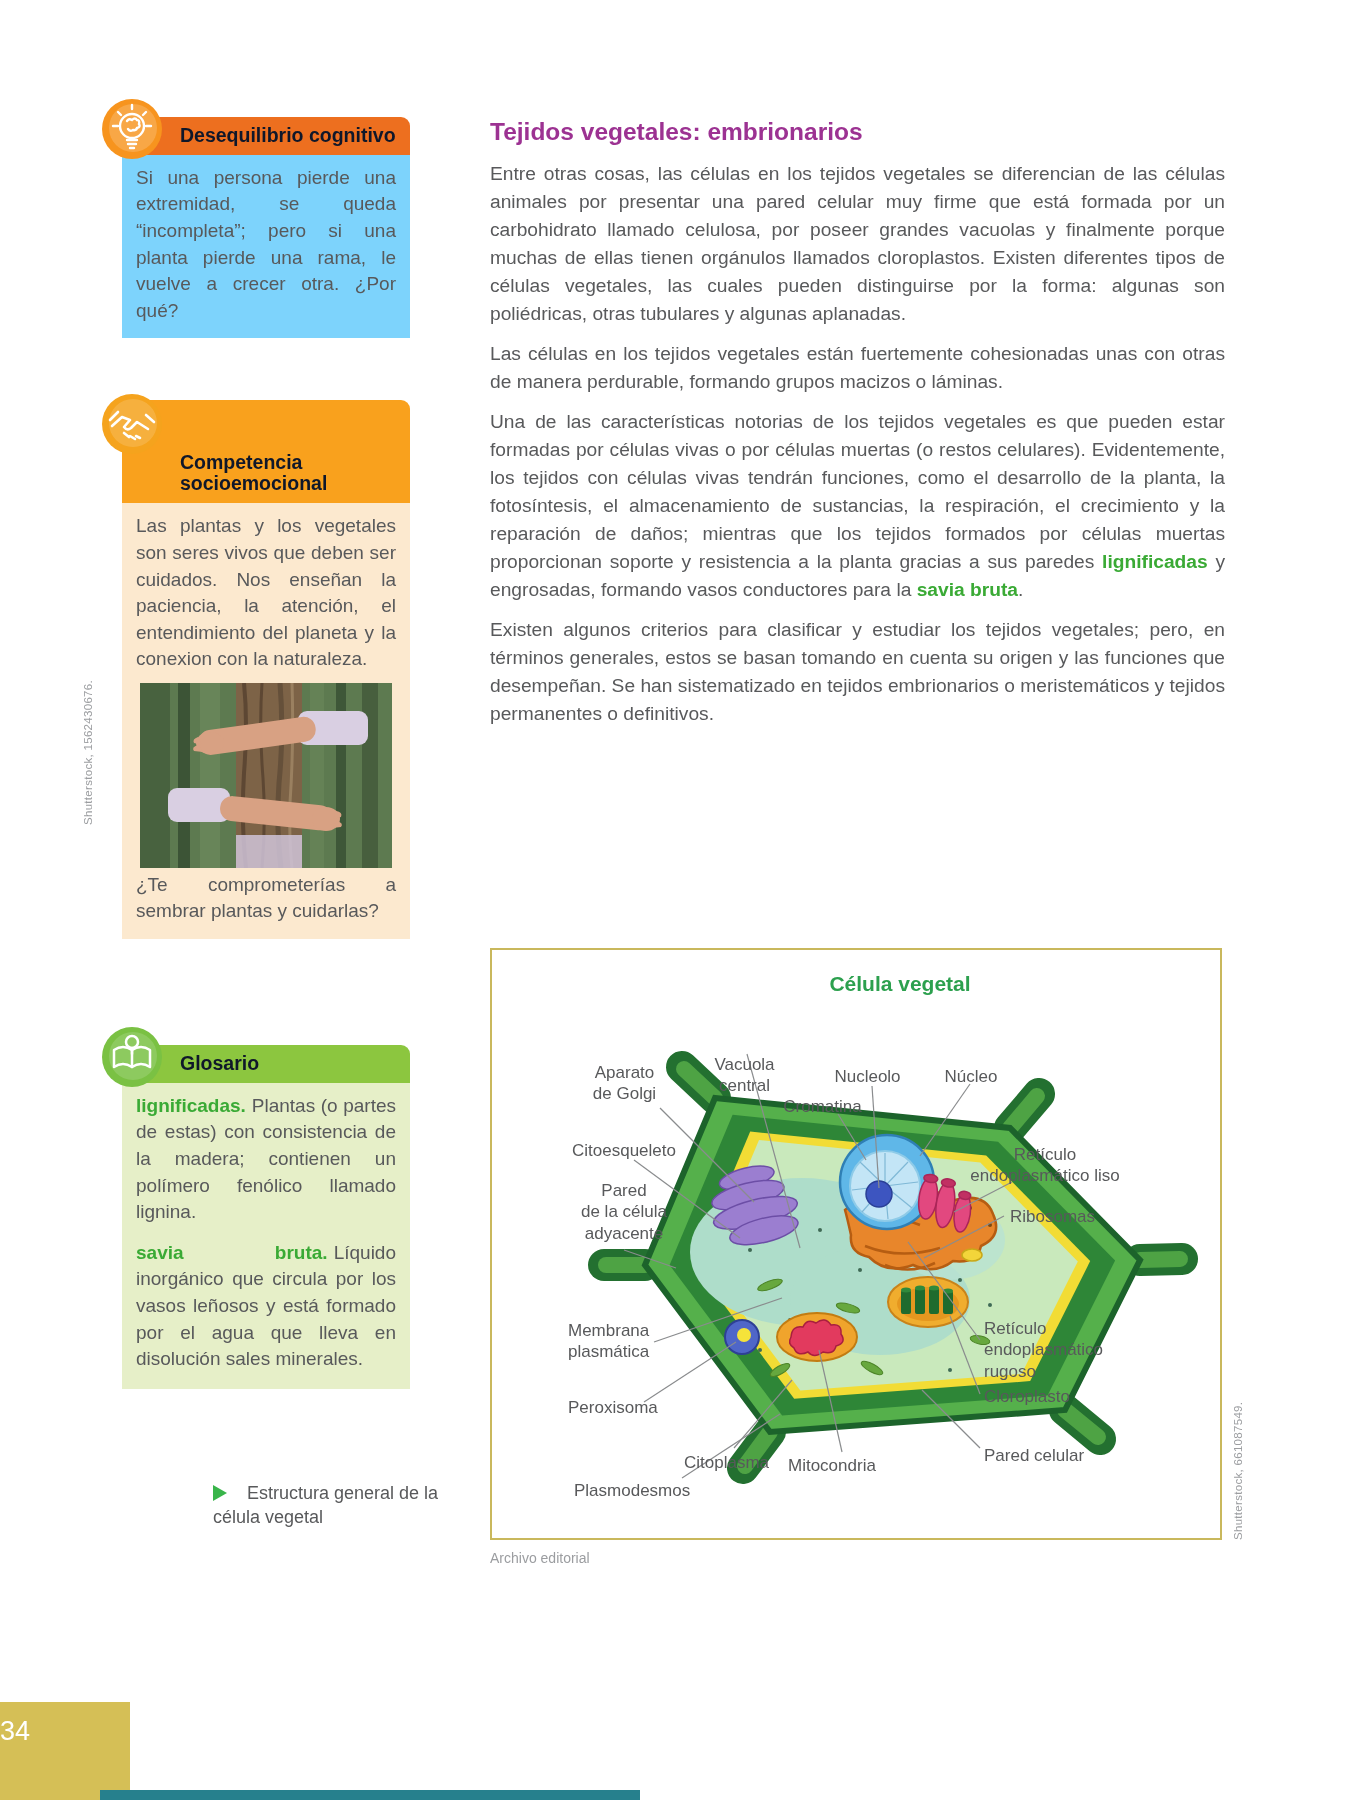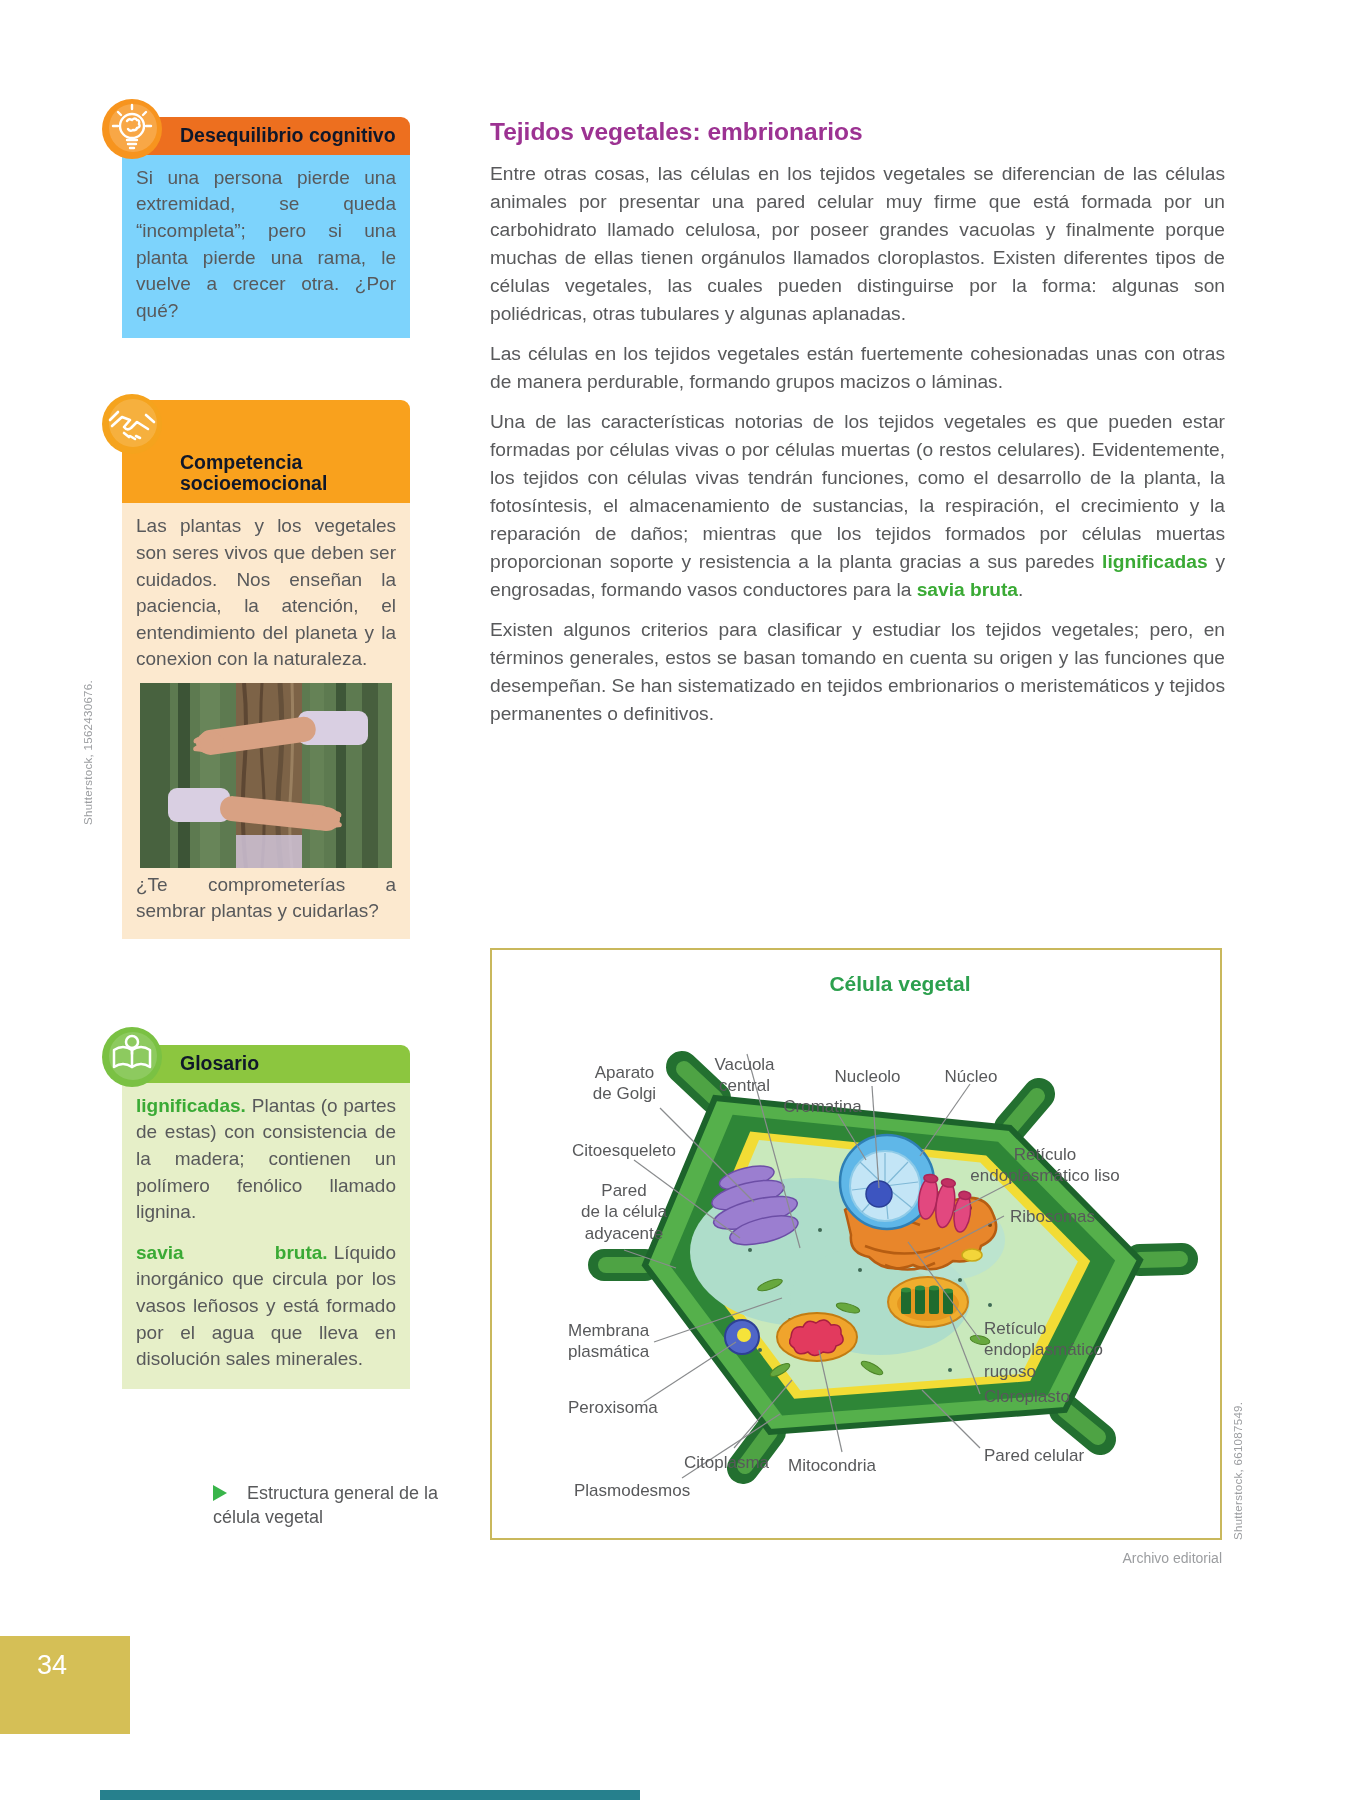--- a/index.html
+++ b/index.html
@@ -39,7 +39,7 @@
     white-space:pre-line;}
   .cellsvg{position:absolute;left:128px;top:100px;overflow:visible;}
   .linesvg{position:absolute;left:0;top:0;pointer-events:none;}
-  .credit-b{position:absolute;left:490px;top:1550px;width:732px;text-align:right;
+  .credit-b{position:absolute;left:490px;top:1550px;width:732px;
     font-size:14px;color:#9b9da0;}
 
   

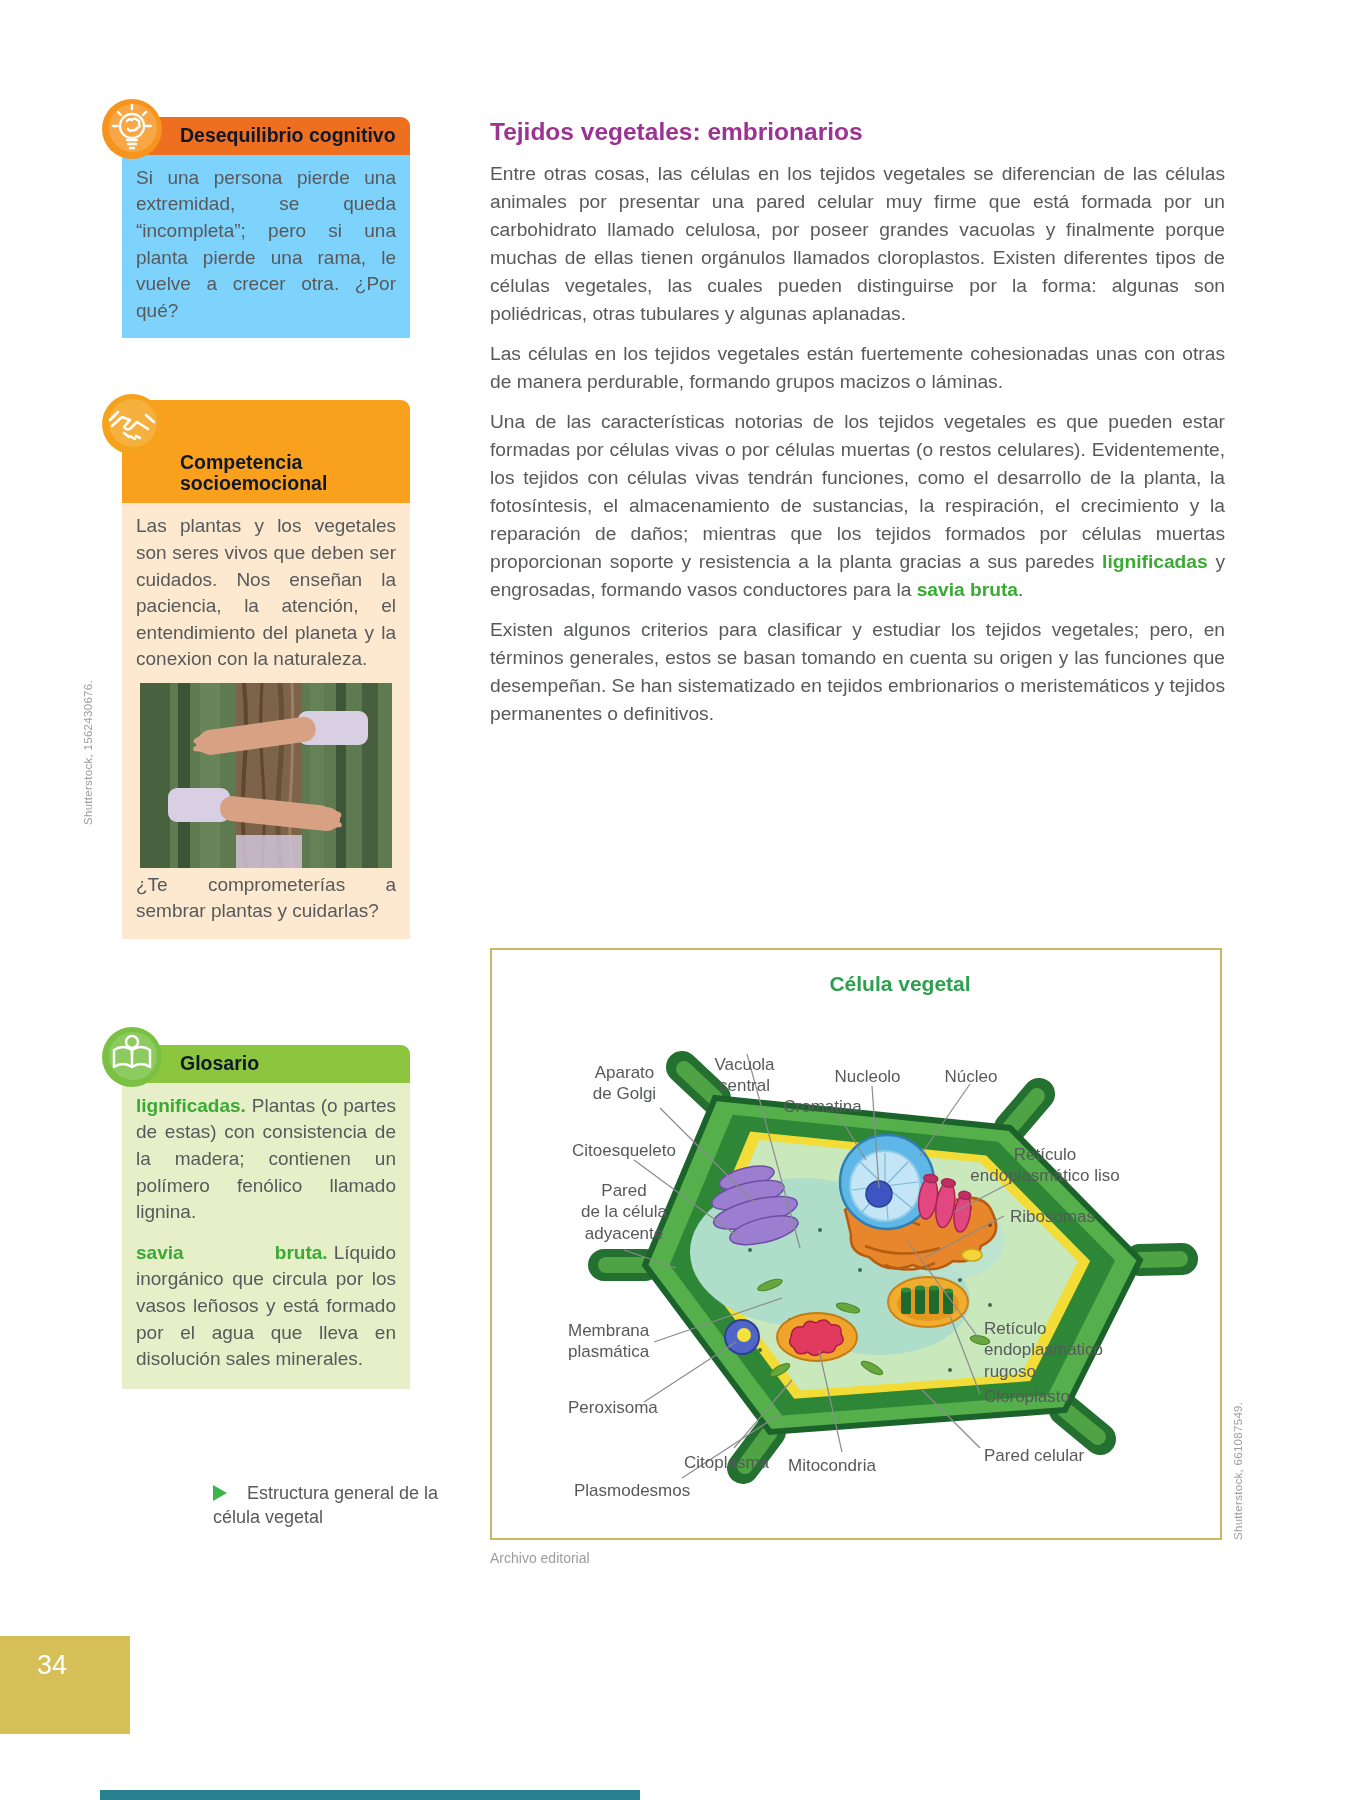--- a/index.html
+++ b/index.html
@@ -50,8 +50,8 @@
   .caption .ctext{display:block;text-indent:34px;}
 
   
-  .pagenum{position:absolute;left:0;top:1636px;width:130px;height:98px;background:#d5bf56;
-    color:#fff;font-size:27px;text-align:center;padding:14px 26px 17px 0;box-sizing:border-box;}
+  .pagenum{position:absolute;left:0;top:1702px;width:130px;height:98px;background:#d5bf56;
+    color:#fff;font-size:27px;text-align:left;padding:14px 26px 17px 0;box-sizing:border-box;}
   .tealbar{position:absolute;left:100px;top:1790px;width:540px;height:10px;background:#26808d;}
 </style>
 </head>

